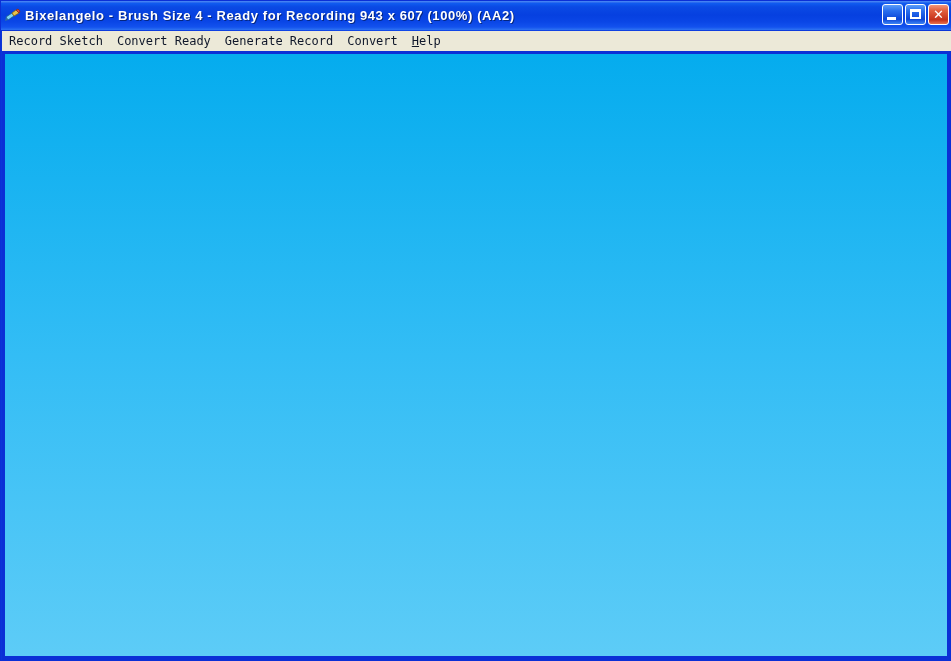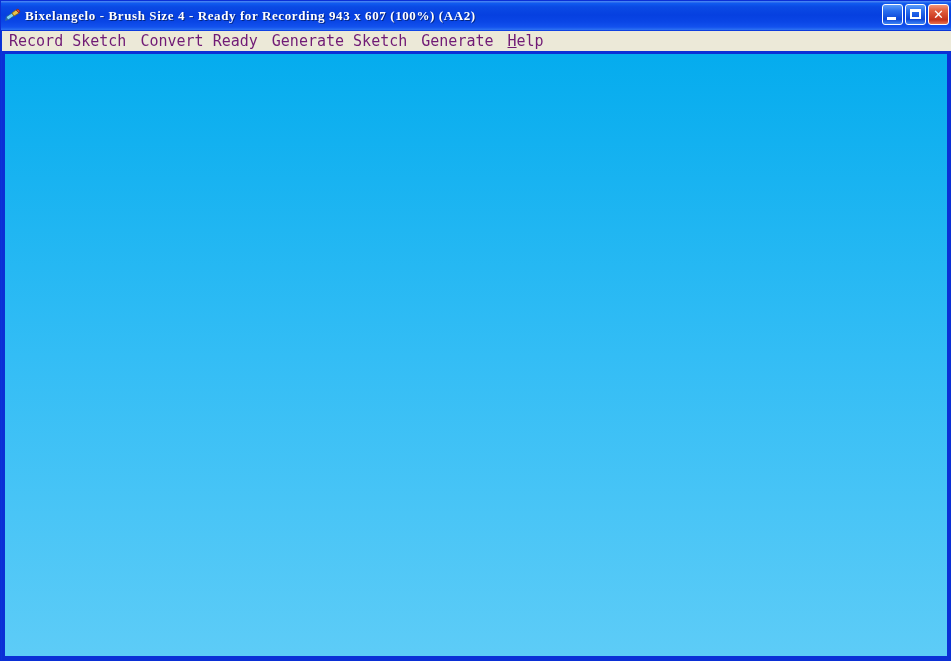--- a/index.html
+++ b/index.html
@@ -63,7 +63,7 @@
 
   .title-text {
     color: #FFFFFF;
-    font-family: Liberation Serif, serif;
+    font-family: Liberation Sans, sans-serif;
     font-size: 13px;
     font-weight: bold;
     letter-spacing: 0.6px;

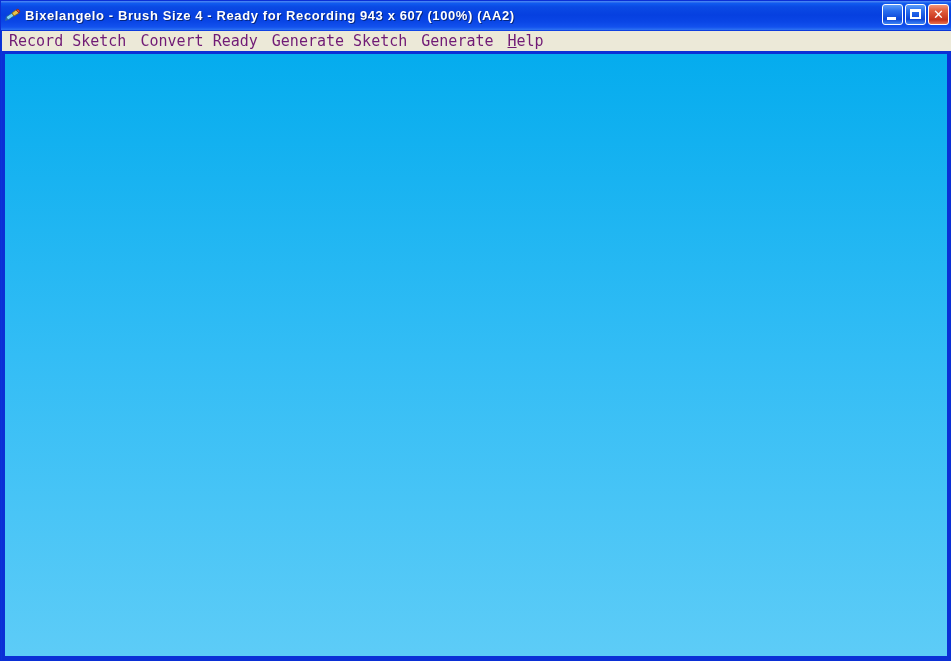--- a/index.html
+++ b/index.html
@@ -142,8 +142,8 @@
   }
   .menu-item {
     font-family: "DejaVu Sans Mono", monospace;
-    font-size: 15px;
-    color: #701a75;
+    font-size: 12px;
+    color: #0f172a;
     padding: 2px 7px 2px 7px;
     white-space: nowrap;
     cursor: default;

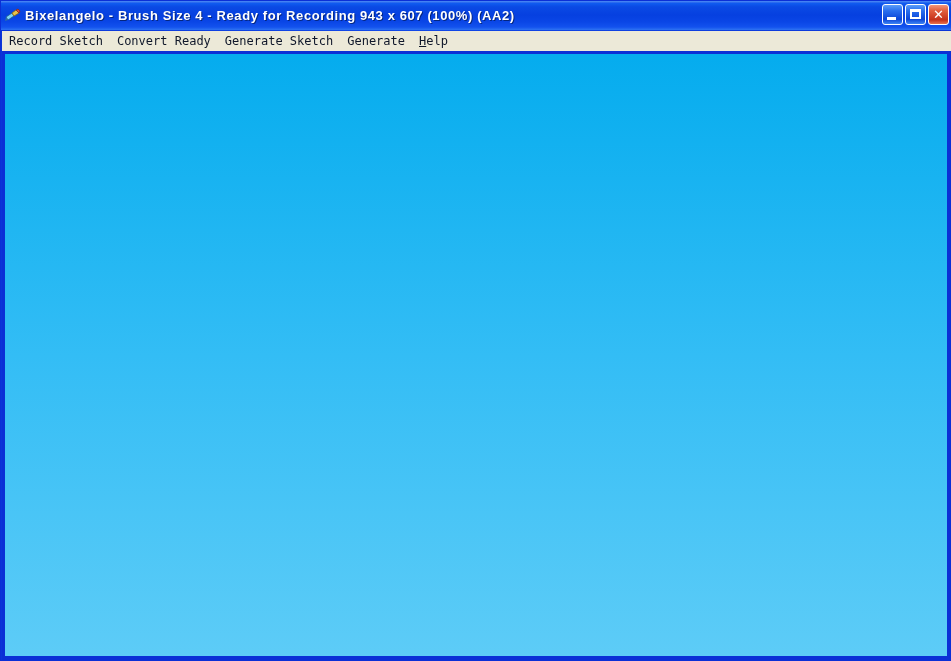--- a/index.html
+++ b/index.html
@@ -207,7 +207,7 @@
       <span>Convert Ready</span>
     </div>
     <div class="menu-item">
-      <span>Generate Sketch</span>
+      <span>Generate Record</span>
     </div>
     <div class="menu-item">
       <span>Generate</span>

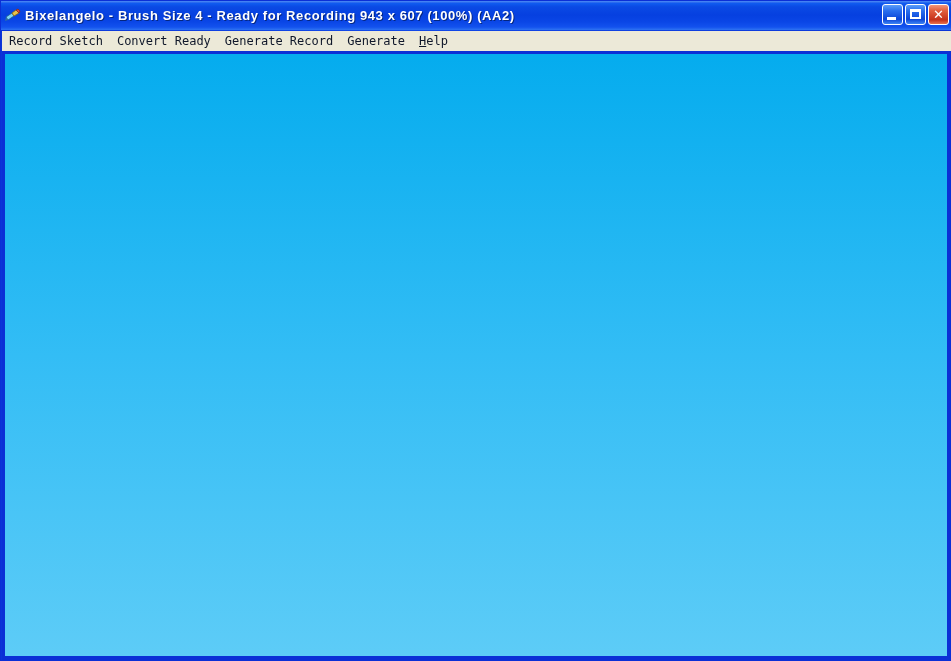--- a/index.html
+++ b/index.html
@@ -210,7 +210,7 @@
       <span>Generate Record</span>
     </div>
     <div class="menu-item">
-      <span>Generate</span>
+      <span>Convert</span>
     </div>
     <div class="menu-item">
       <span class="accel">H</span><span>elp</span>

